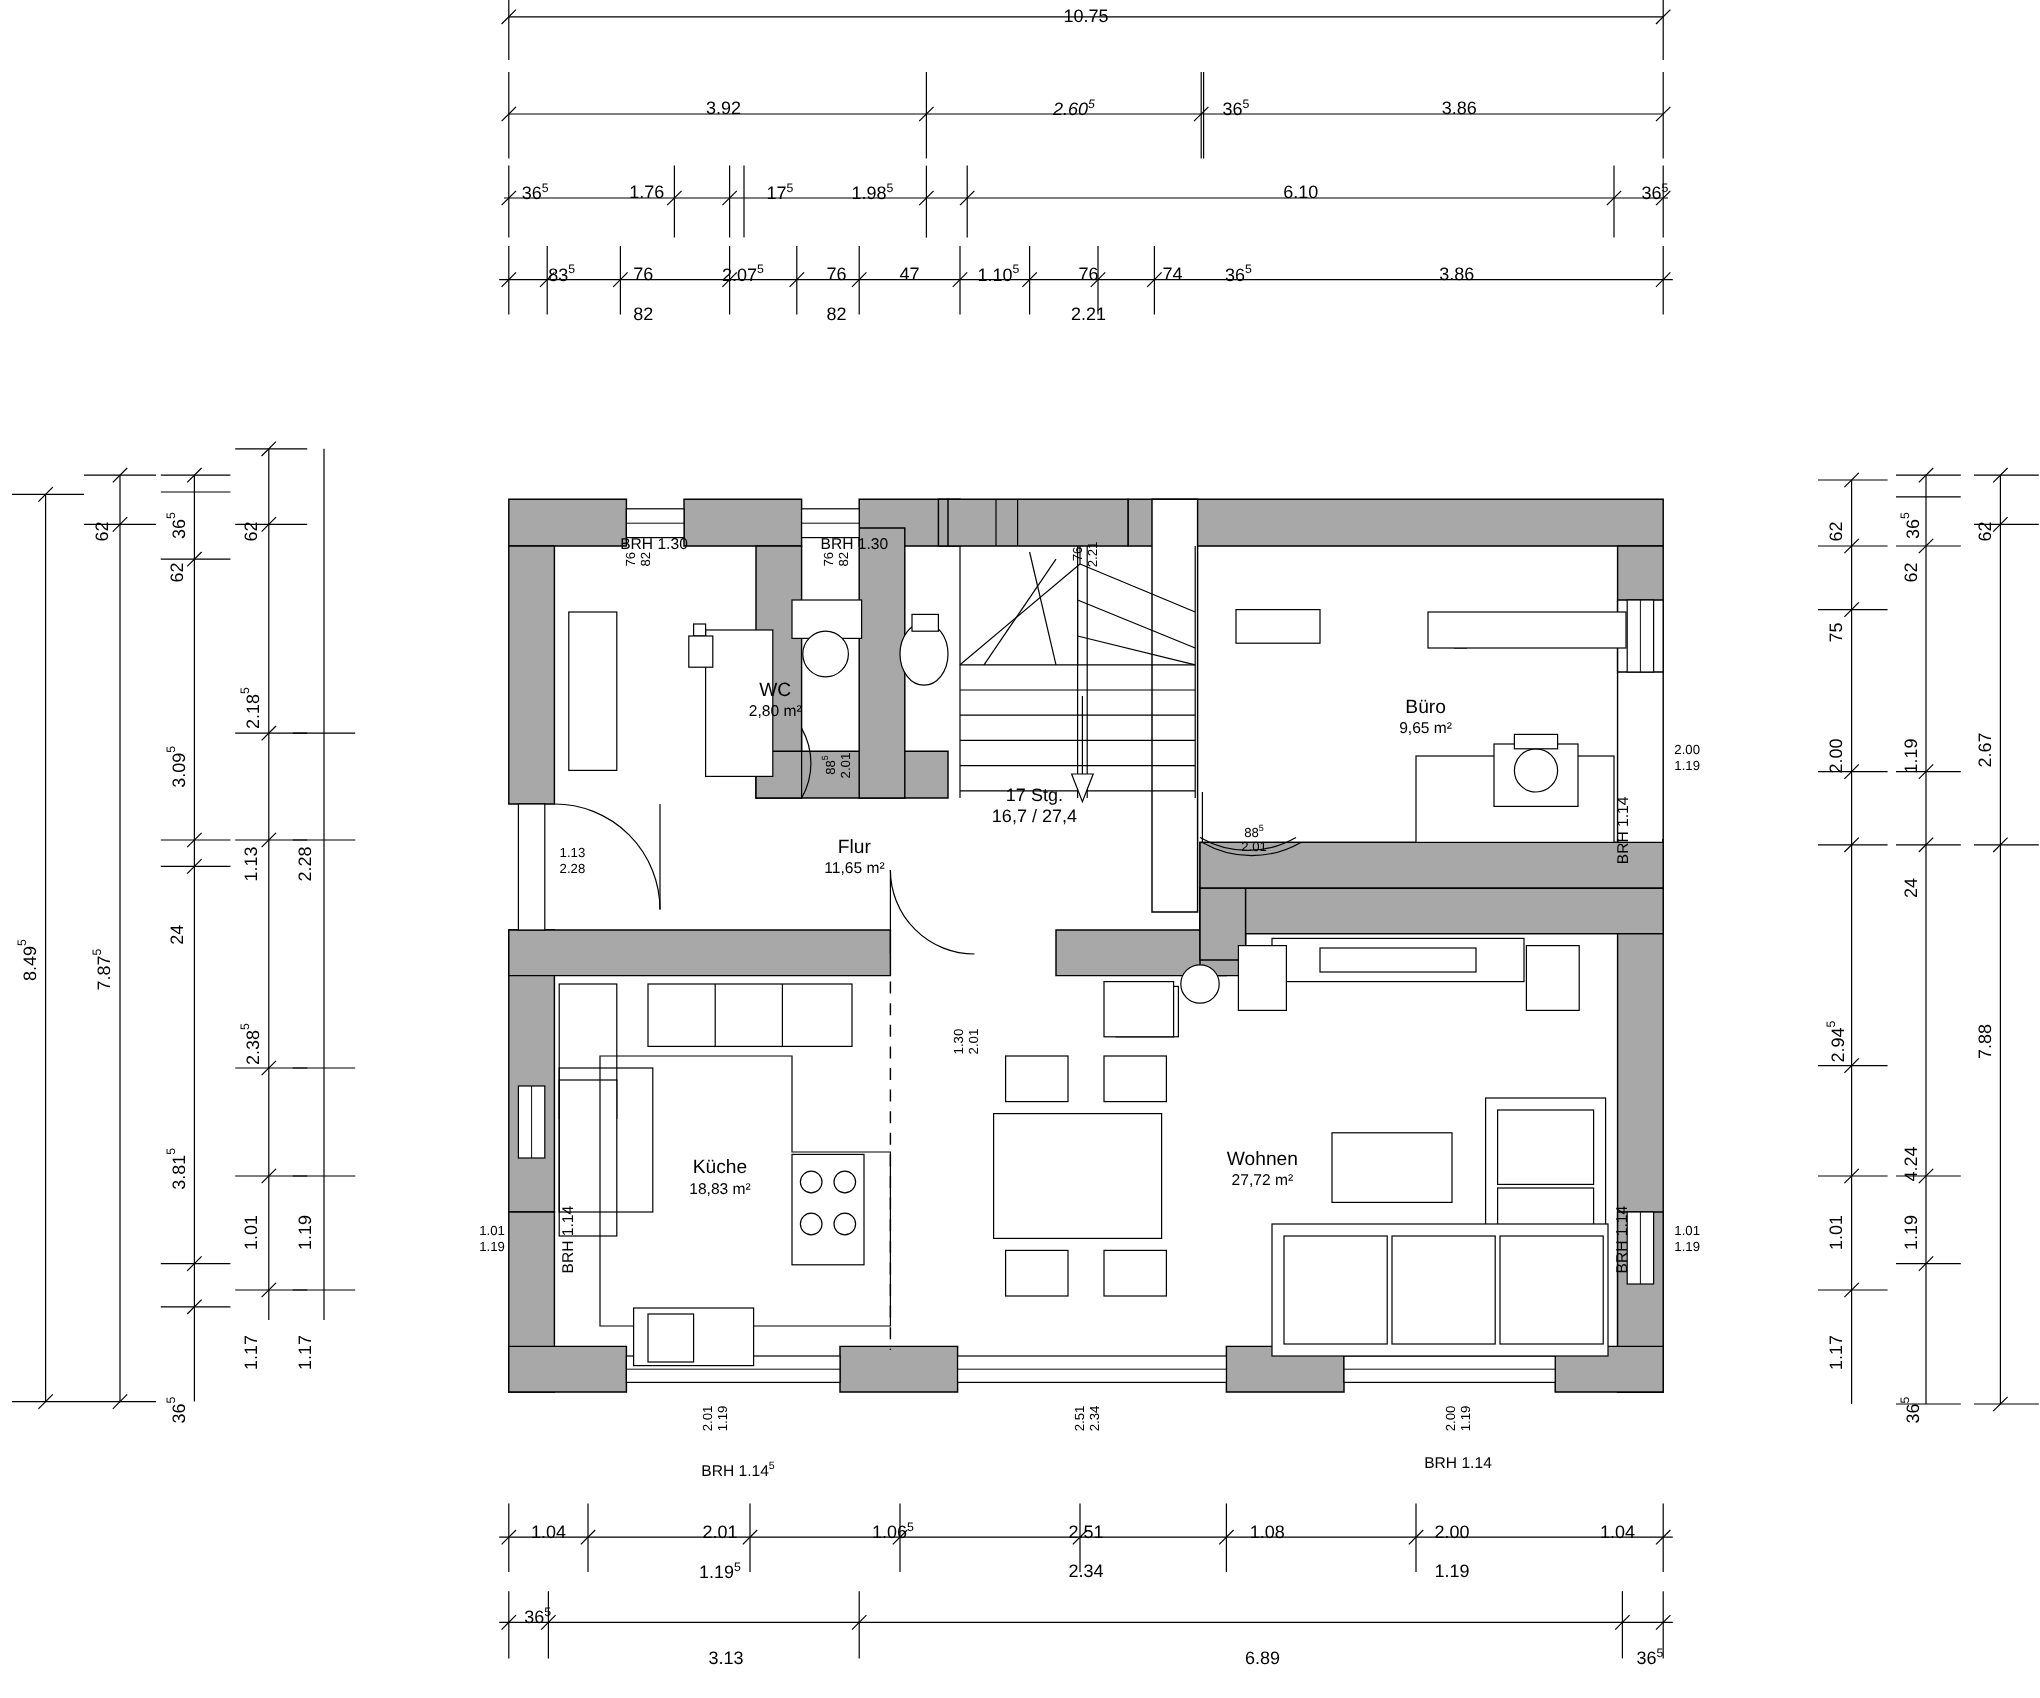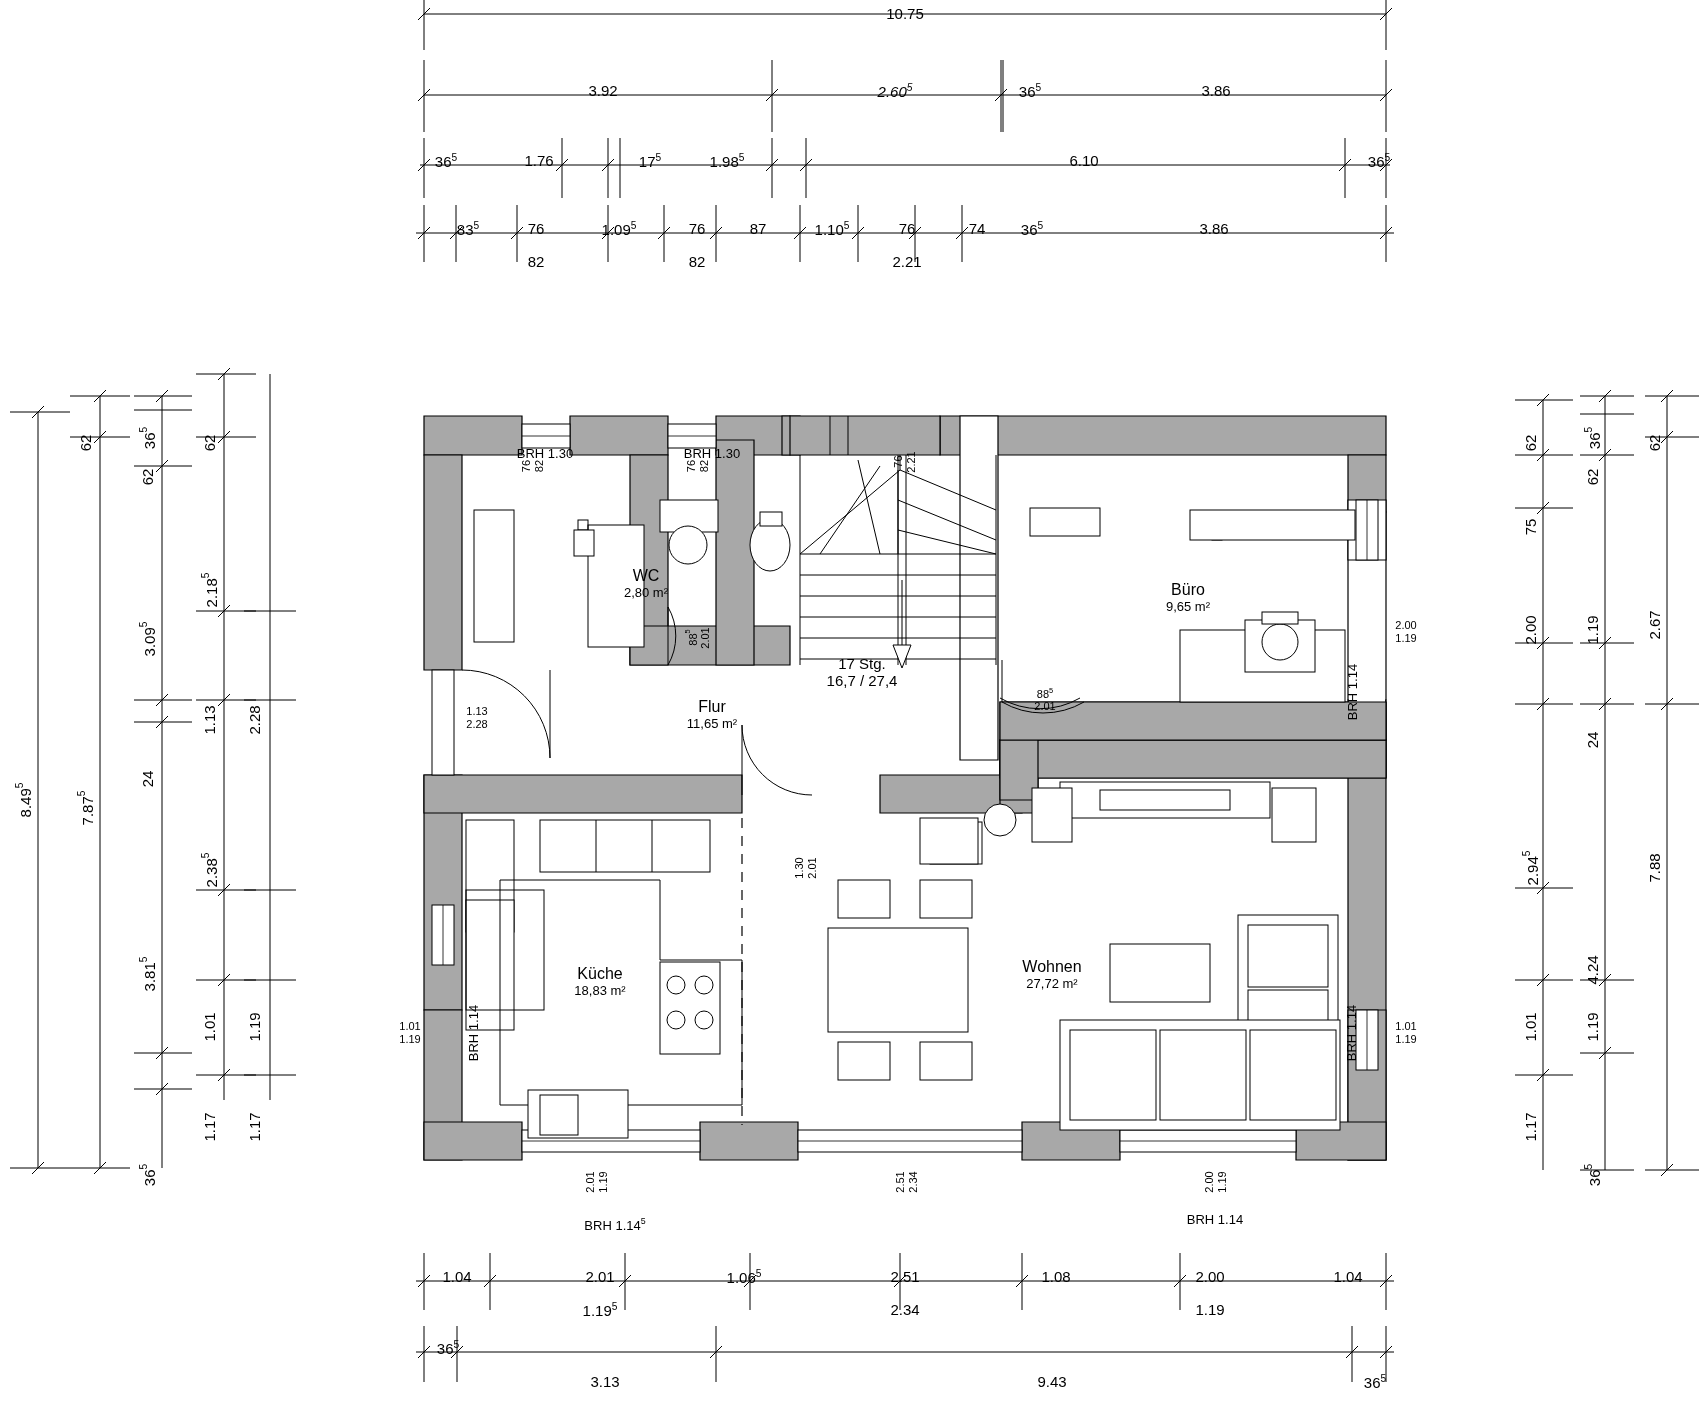--- a/index.html
+++ b/index.html
@@ -539,7 +539,7 @@
 
 <div class="lbl c" style="left:468px; top:229px;"><span>83</span><span class="sup">5</span></div>
 <div class="lbl c" style="left:536px; top:229px;"><span>76</span></div>
-<div class="lbl c" style="left:619px; top:229px;"><span>1.09</span><span class="sup">5</span></div>
+<div class="lbl c" style="left:619px; top:229px;"><span>2.07</span><span class="sup">5</span></div>
 <div class="lbl c" style="left:697px; top:229px;"><span>76</span></div>
 <div class="lbl c" style="left:758px; top:229px;"><span>87</span></div>
 <div class="lbl c" style="left:832px; top:229px;"><span>1.10</span><span class="sup">5</span></div>

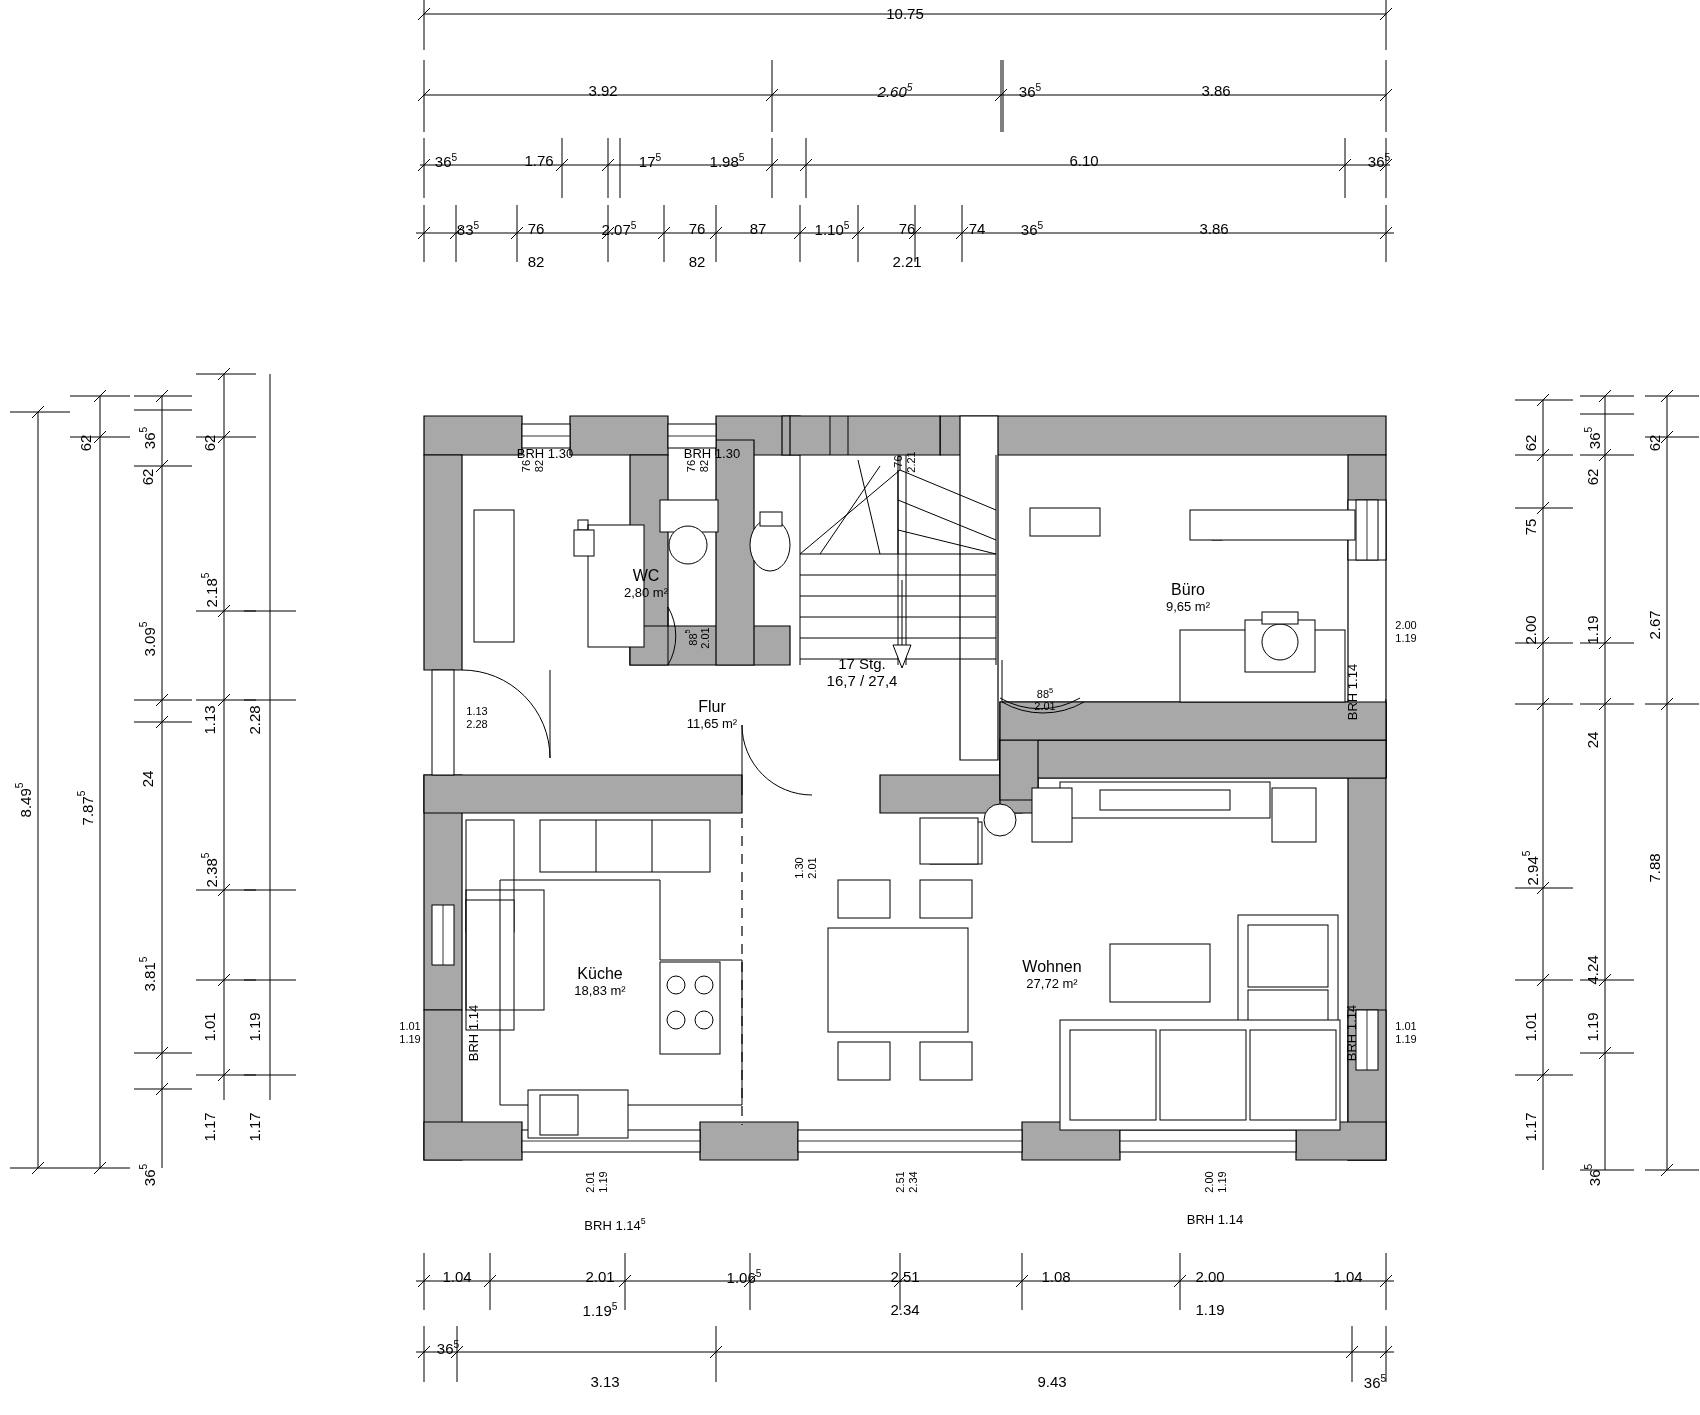--- a/index.html
+++ b/index.html
@@ -541,7 +541,7 @@
 <div class="lbl c" style="left:536px; top:229px;"><span>76</span></div>
 <div class="lbl c" style="left:619px; top:229px;"><span>2.07</span><span class="sup">5</span></div>
 <div class="lbl c" style="left:697px; top:229px;"><span>76</span></div>
-<div class="lbl c" style="left:758px; top:229px;"><span>87</span></div>
+<div class="lbl c" style="left:758px; top:229px;"><span>47</span></div>
 <div class="lbl c" style="left:832px; top:229px;"><span>1.10</span><span class="sup">5</span></div>
 <div class="lbl c" style="left:907px; top:229px;"><span>76</span></div>
 <div class="lbl c" style="left:977px; top:229px;"><span>74</span></div>

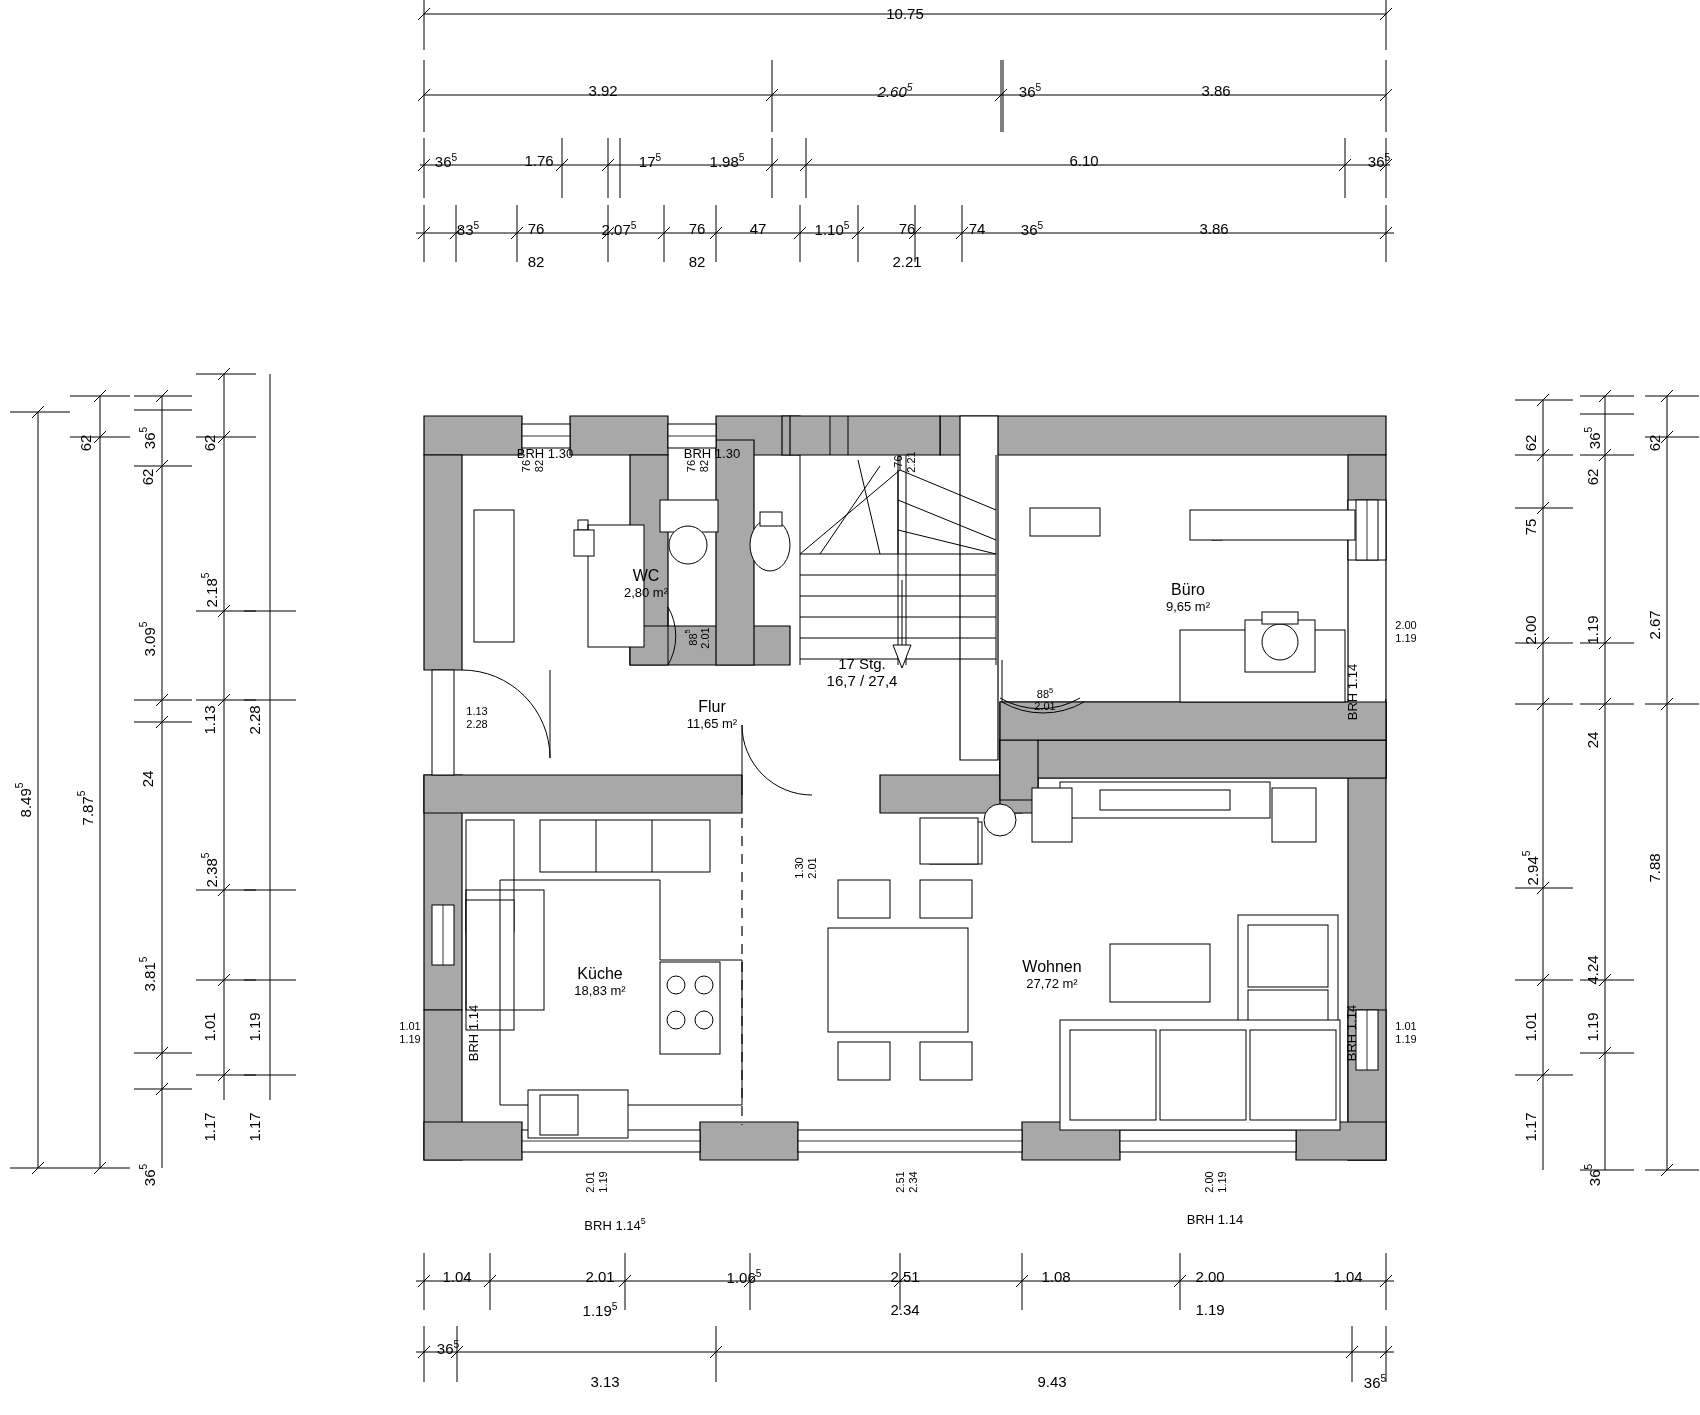--- a/index.html
+++ b/index.html
@@ -608,7 +608,7 @@
 
 <div class="lbl c" style="left:448px; top:1348px;"><span>36</span><span class="sup">5</span></div>
 <div class="lbl c" style="left:605px; top:1382px;"><span>3.13</span></div>
-<div class="lbl c" style="left:1052px; top:1382px;"><span>9.43</span></div>
+<div class="lbl c" style="left:1052px; top:1382px;"><span>6.89</span></div>
 <div class="lbl c" style="left:1375px; top:1382px;"><span>36</span><span class="sup">5</span></div>
 
 </div>

